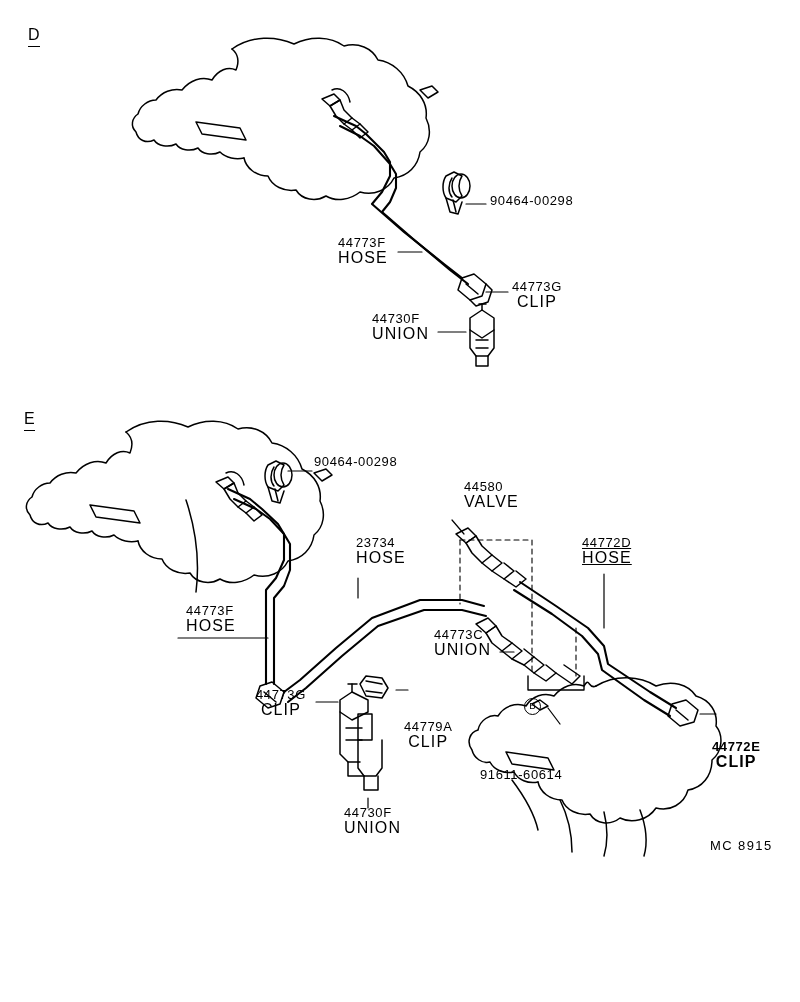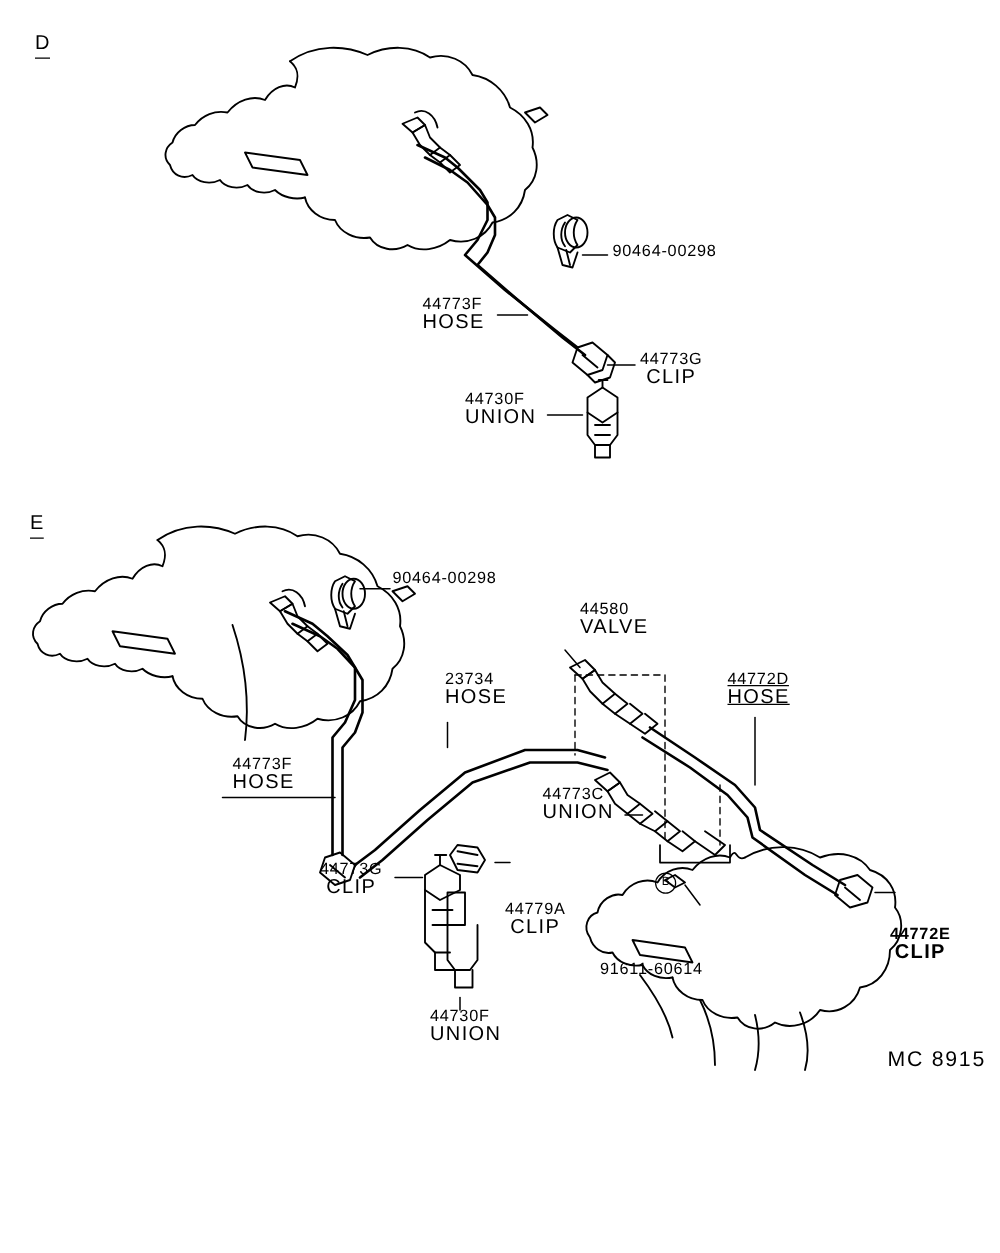--- a/index.html
+++ b/index.html
@@ -51,7 +51,7 @@
   }
   .drawing-code {
     position: absolute;
-    font-size: 17px;
+    font-size: 13px;
     letter-spacing: 1.4px;
   }
   .circ-label {

